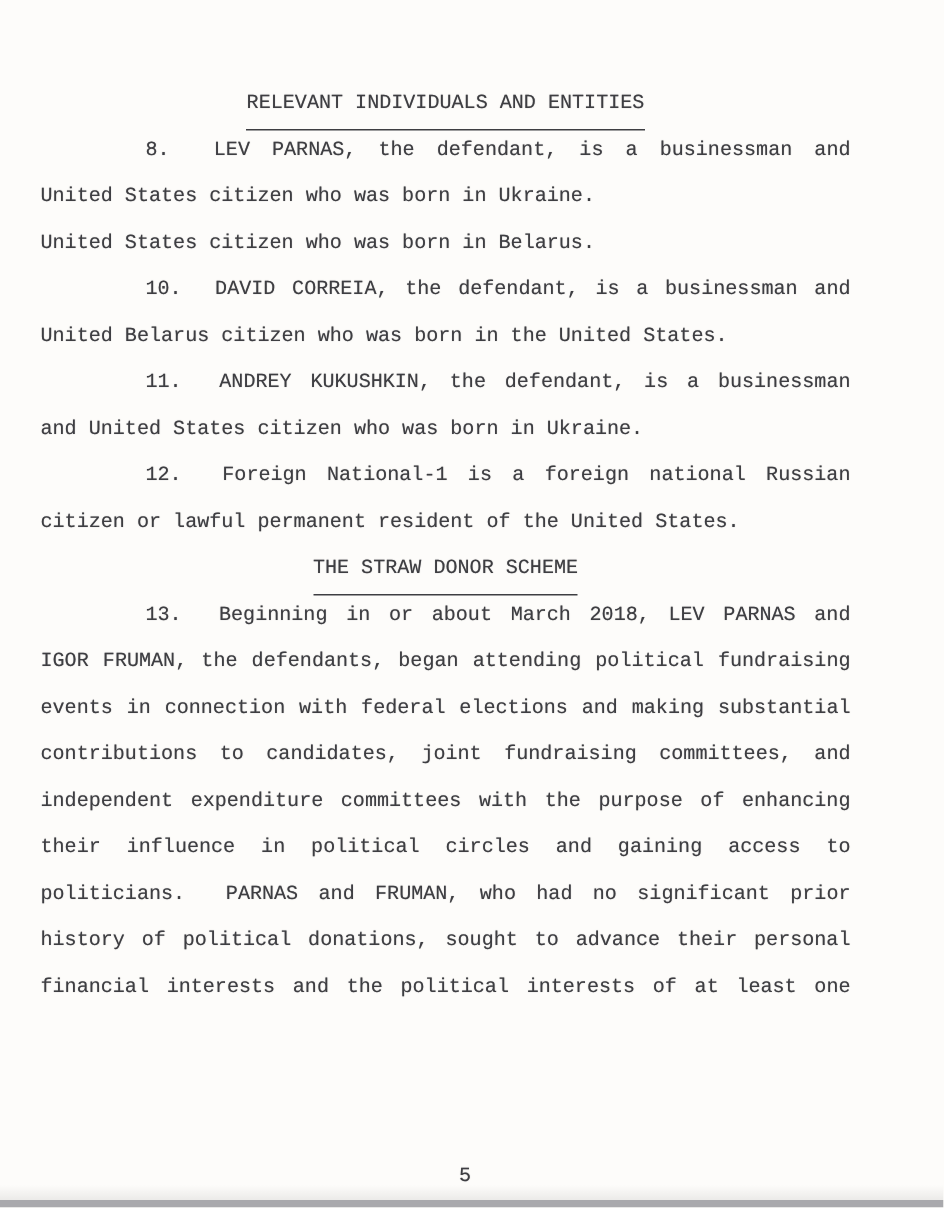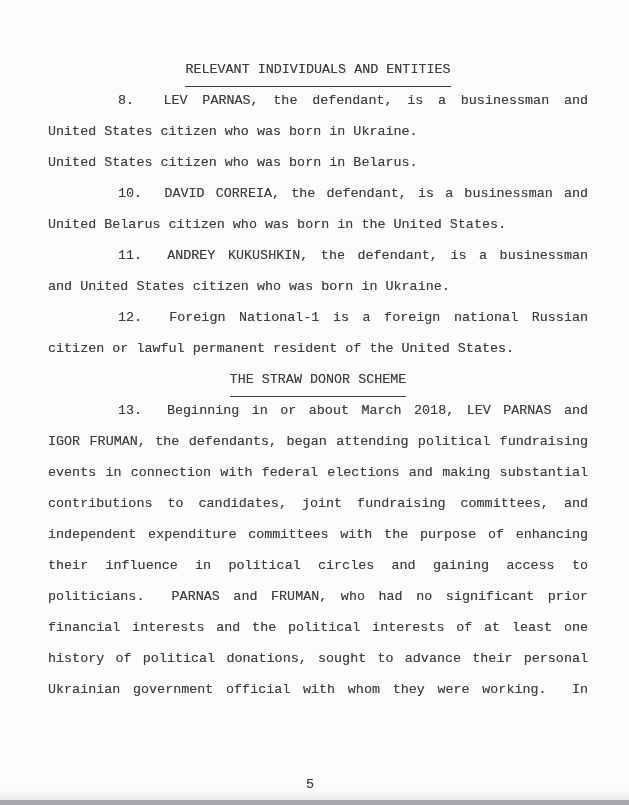--- a/index.html
+++ b/index.html
@@ -18,7 +18,7 @@
   }
   .content {
     position: absolute;
-    top: 54px; left: 48px; width: 540px;
+    top: 54px; left: 27px; width: 540px;
   }
   .line {
     height: 31px; line-height: 31px;

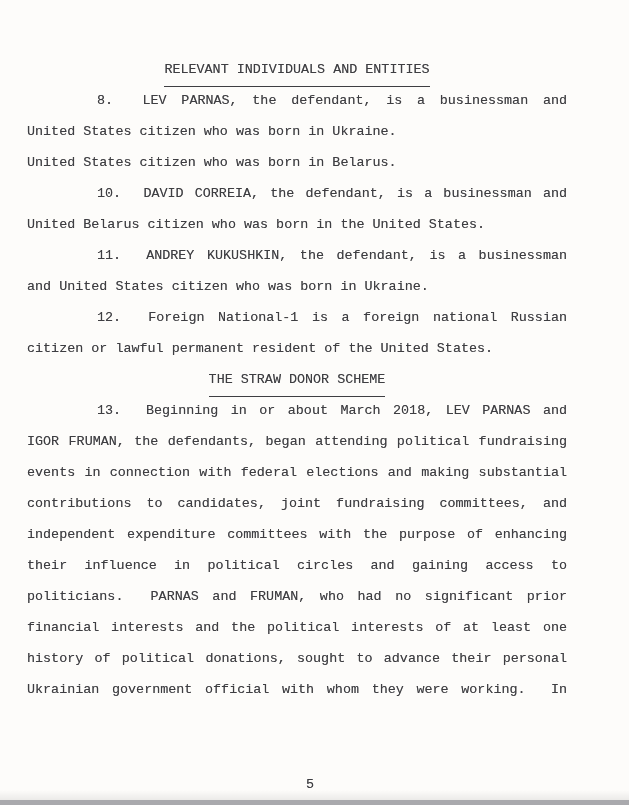--- a/index.html
+++ b/index.html
@@ -84,8 +84,8 @@
     <div class="line jl">independent expenditure committees with the purpose of enhancing</div>
     <div class="line jl">their influence in political circles and gaining access to</div>
     <div class="line jl">politicians.&nbsp; PARNAS and FRUMAN, who had no significant prior</div>
+    <div class="line jl">history of political donations, sought to advance their personal</div>
     <div class="line jl">financial interests and the political interests of at least one</div>
-    <div class="line jl">history of political donations, sought to advance their personal</div>
     <div class="line jl">Ukrainian government official with whom they were working.&nbsp; In</div>
 
   </div>

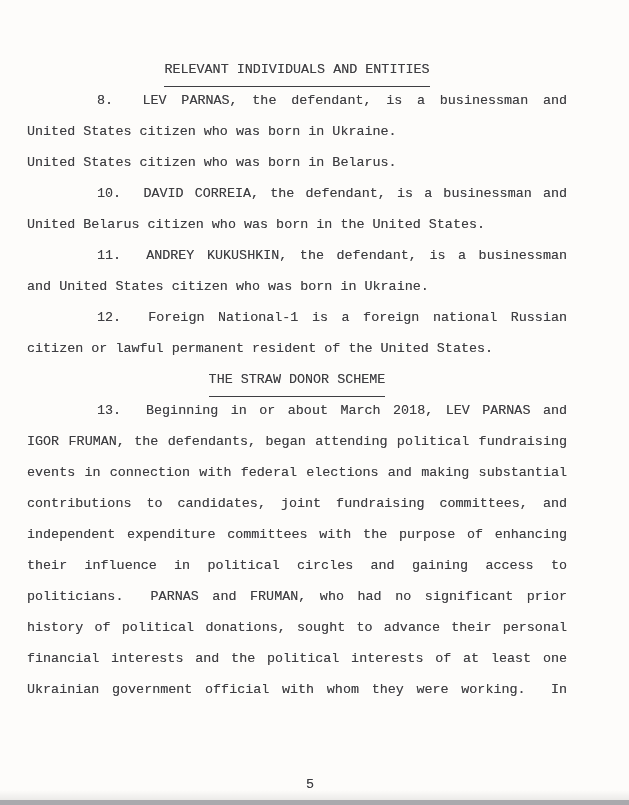--- a/index.html
+++ b/index.html
@@ -86,7 +86,6 @@
     <div class="line jl">politicians.&nbsp; PARNAS and FRUMAN, who had no significant prior</div>
     <div class="line jl">history of political donations, sought to advance their personal</div>
     <div class="line jl">financial interests and the political interests of at least one</div>
-    <div class="line jl">Ukrainian government official with whom they were working.&nbsp; In</div>
 
   </div>
 

